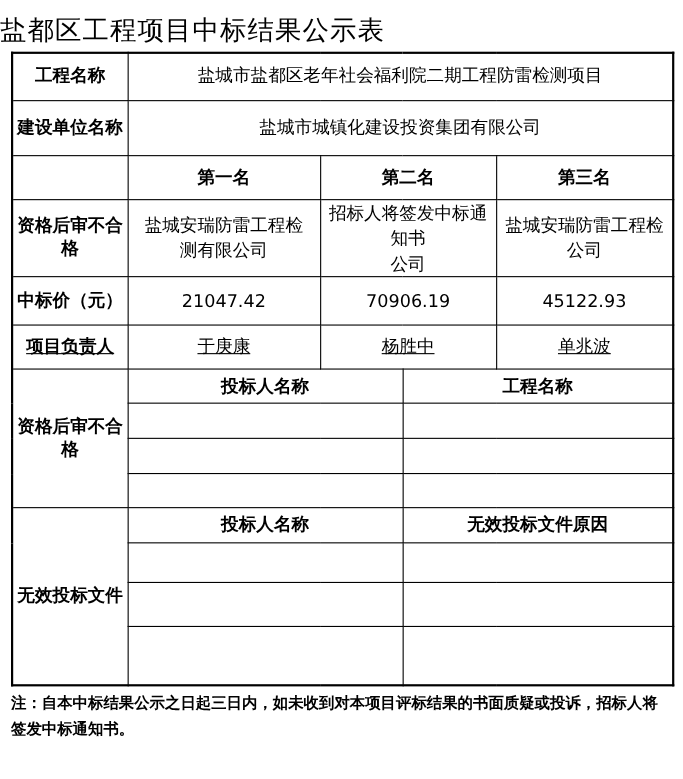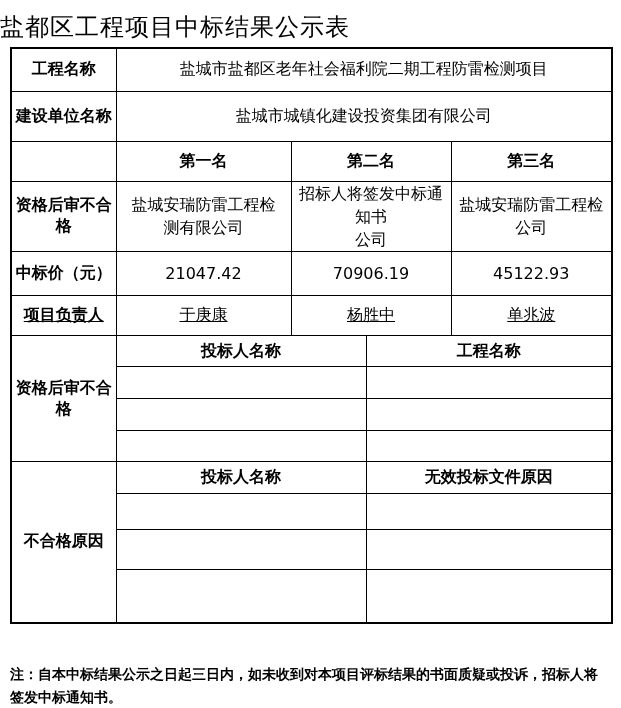--- a/index.html
+++ b/index.html
@@ -140,7 +140,7 @@
     </tr>
 
     <tr class="r11">
-      <td class="lab" rowspan="4">不合格原因</td>
+      <td class="lab" rowspan="4">无效投标文件</td>
       <td class="lab" colspan="2">投标人名称</td>
       <td class="lab" colspan="2">无效投标文件原因</td>
     </tr>

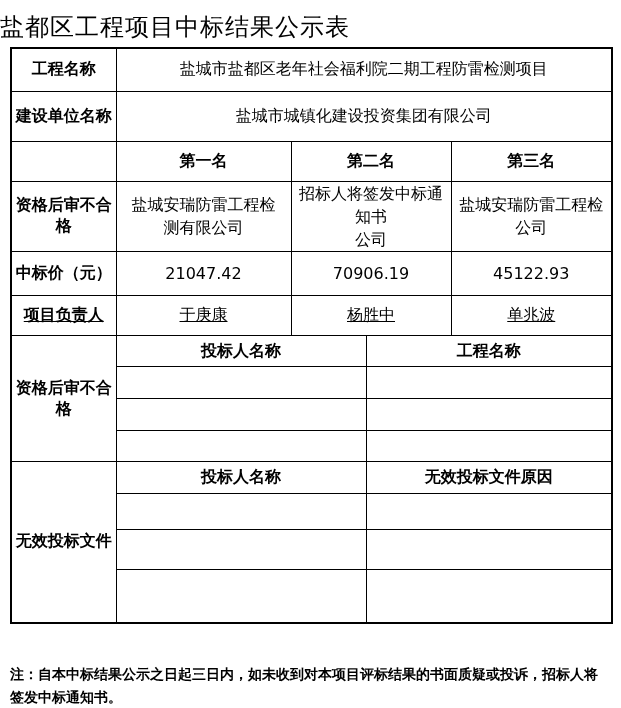--- a/index.html
+++ b/index.html
@@ -56,7 +56,7 @@
   tr.r13 { height: 40px; }
   tr.r14 { height: 53px; }
   .note {
-    margin: 39px 10px 0 10px;
+    margin: 5px 10px 0 10px;
     font-size: 14px;
     font-weight: bold;
     line-height: 1.65;

